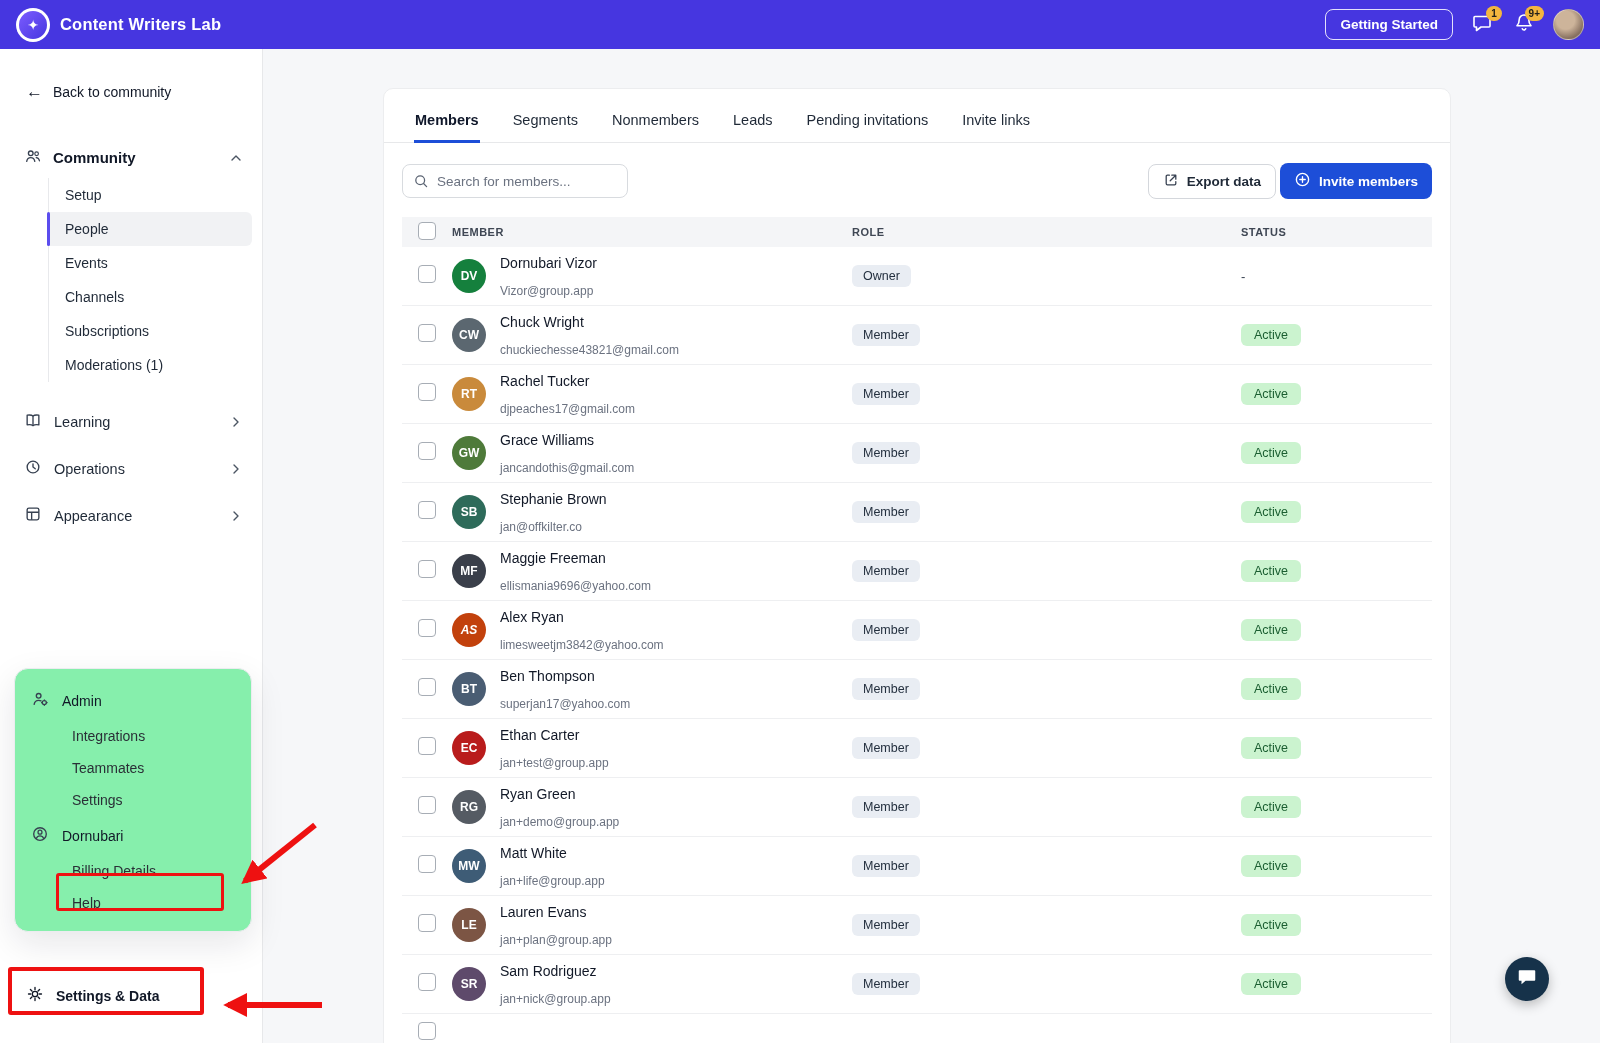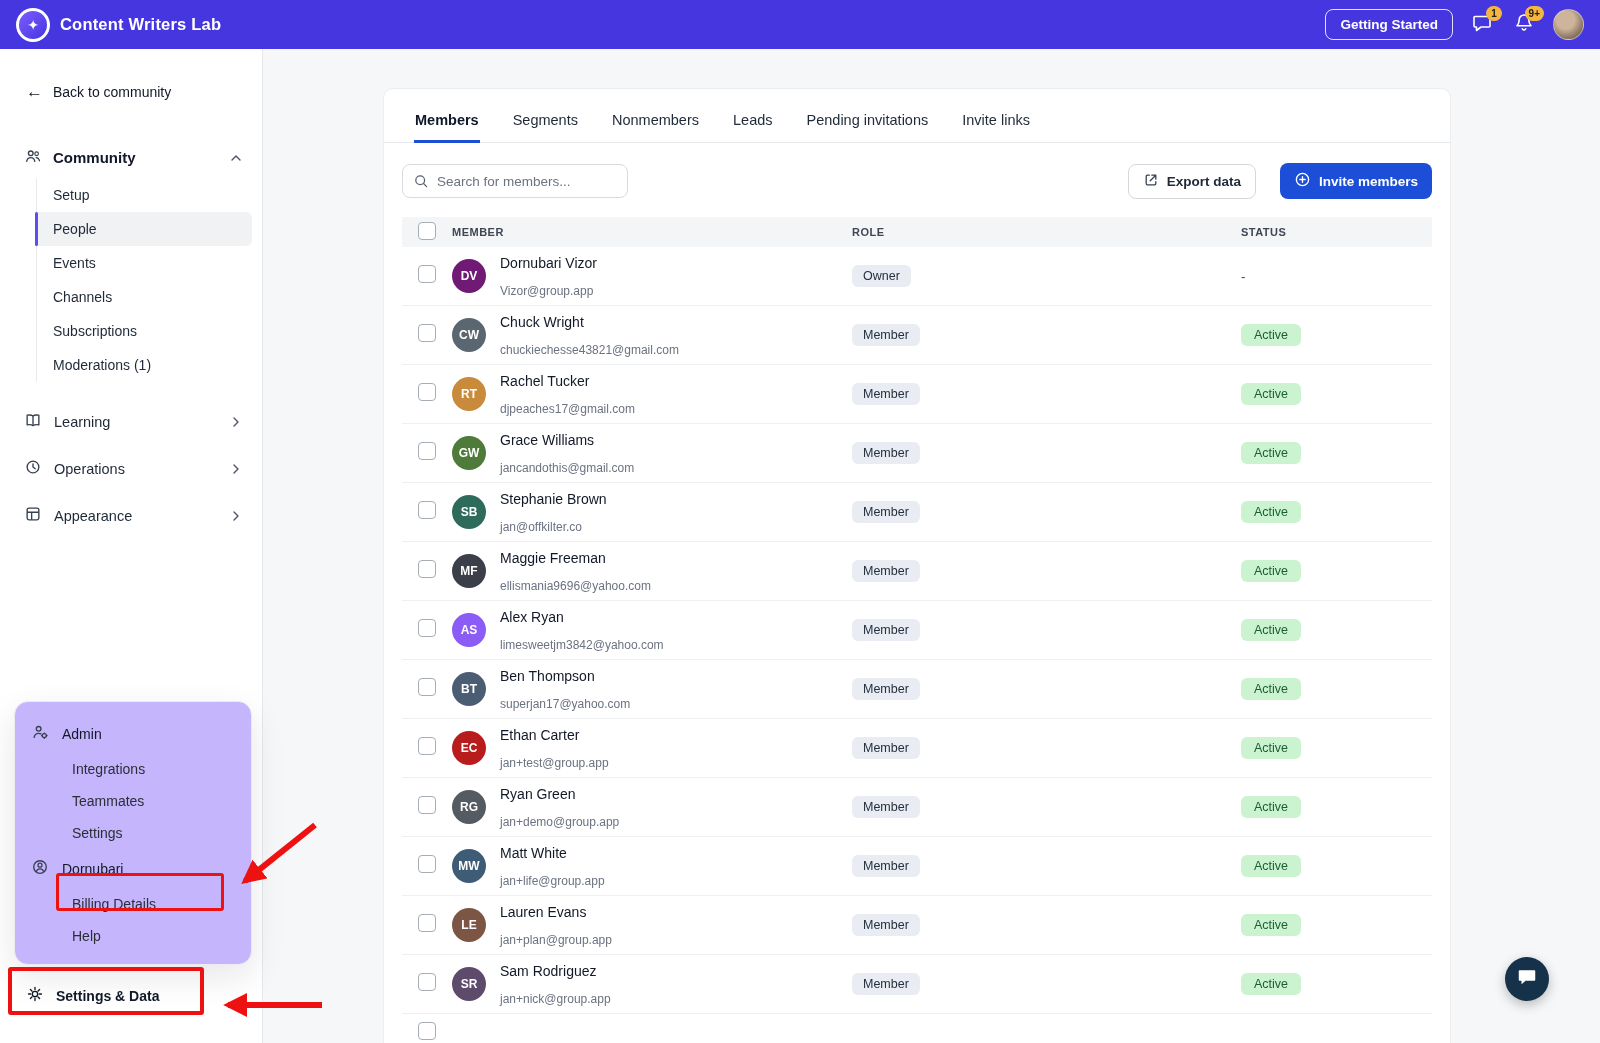--- a/index.html
+++ b/index.html
@@ -55,7 +55,7 @@
   .search-input { width:226px; height:34px; border:1px solid #D8DBDF; border-radius:8px; padding:0 10px 0 34px; font-size:13.5px; color:#111827; font-family:inherit; outline:none; background:#fff; }
   .search-input::placeholder { color:#6B7280; }
   .controls .spacer { flex:1; }
-  .btn-export { display:flex; align-items:center; gap:8px; border:1px solid #D4D7DC; background:#fff; border-radius:8px; padding:7px 14px; font-size:13.5px; font-weight:600; color:#1F2937; cursor:pointer; font-family:inherit; margin-right:24px; }
+  .btn-export { display:flex; align-items:center; gap:8px; border:1px solid #D4D7DC; background:#fff; border-radius:8px; padding:7px 14px; font-size:13.5px; font-weight:600; color:#1F2937; cursor:pointer; font-family:inherit; margin-right:4px; }
   .btn-invite { display:flex; align-items:center; gap:8px; background:#1d4ed8; color:#fff; border:none; border-radius:8px; padding:8px 14px; font-size:13.5px; font-weight:600; cursor:pointer; font-family:inherit; }
 
   .thead { display:grid; grid-template-columns:50px 400px 389px 1fr; align-items:center; background:#F4F5F7; height:30px; margin:2px 18px 0; font-size:11px; font-weight:700; letter-spacing:.5px; color:#3F4754; }

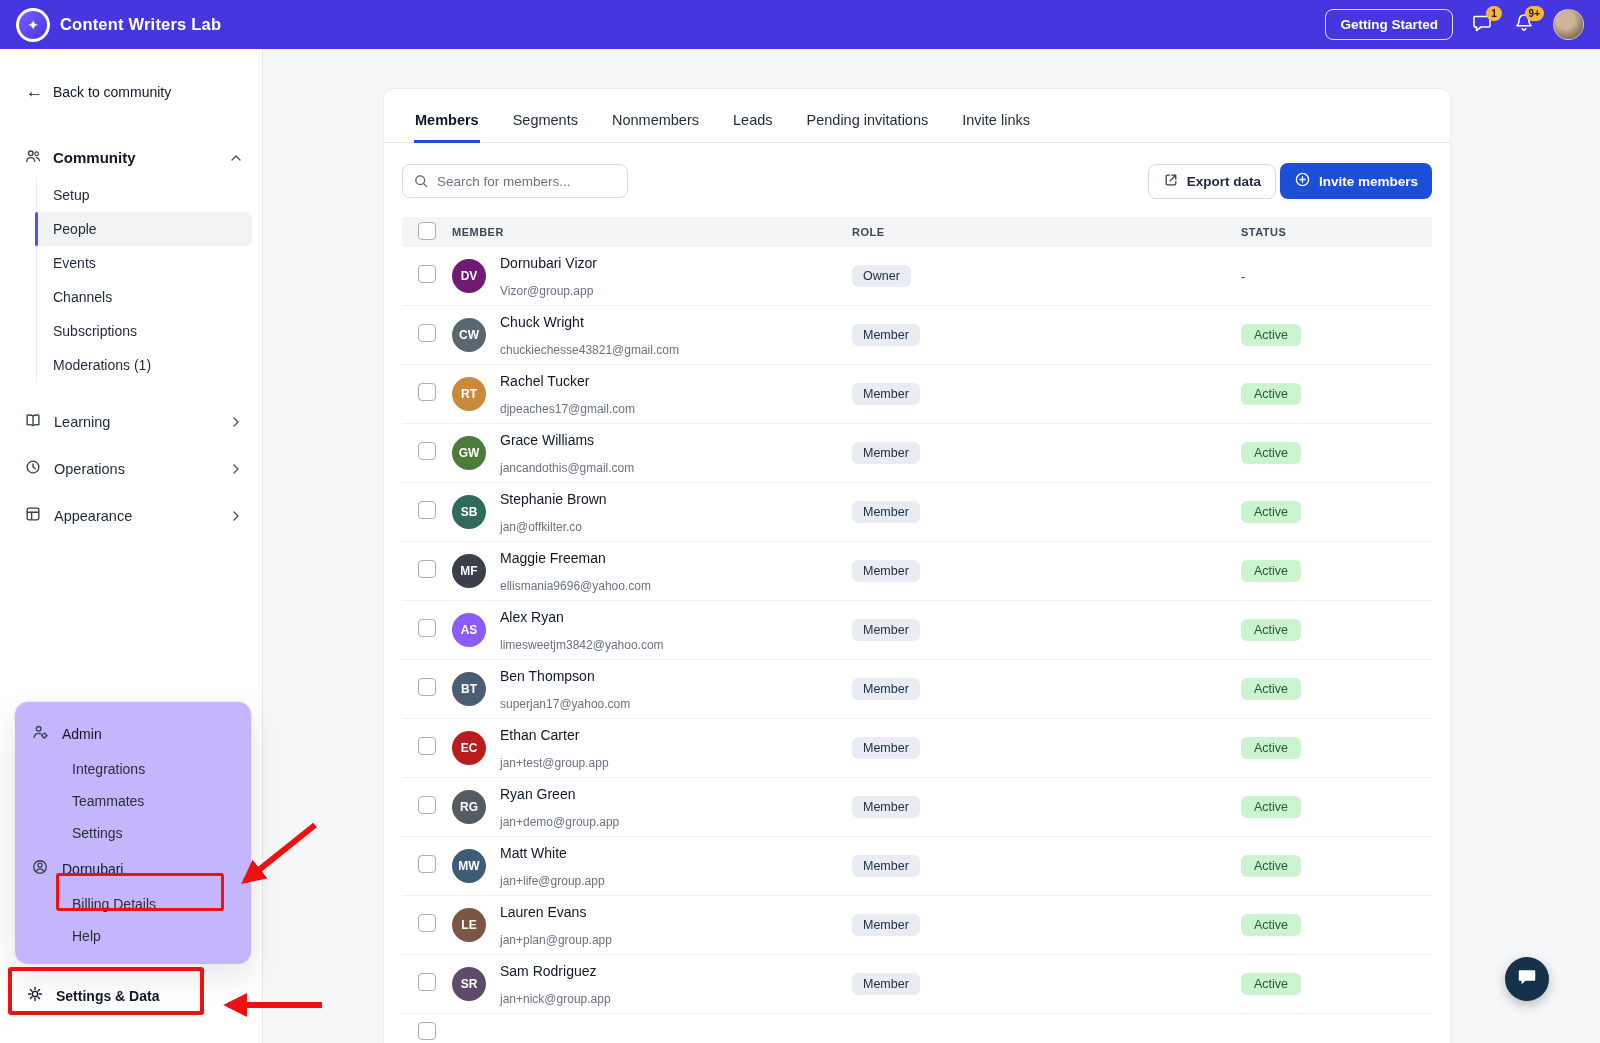--- a/index.html
+++ b/index.html
@@ -23,7 +23,7 @@
   .back-arrow { font-size:17px; color:#111827; }
   .side-header { display:flex; align-items:center; gap:11px; padding:0 18px 8px 24px; margin-top:45px; font-size:15px; font-weight:600; color:#111827; cursor:pointer; }
   .side-header .chev { margin-left:auto; color:#4B5563; display:flex; }
-  .community-list { margin:2px 10px 2px 36px; border-left:1.5px solid #E8E9EC; }
+  .community-list { margin:2px 10px 2px 48px; border-left:1.5px solid #E8E9EC; }
   .side-item { position:relative; padding:9px 10px 9px 16px; font-size:14px; color:#1F2937; cursor:pointer; border-radius:0 6px 6px 0; }
   .side-item.active { background:#F1F2F4; font-weight:500; }
   .side-item.active::before { content:''; position:absolute; left:-2.5px; top:0; bottom:0; width:3.5px; background:#5B4DEE; border-radius:2px; }

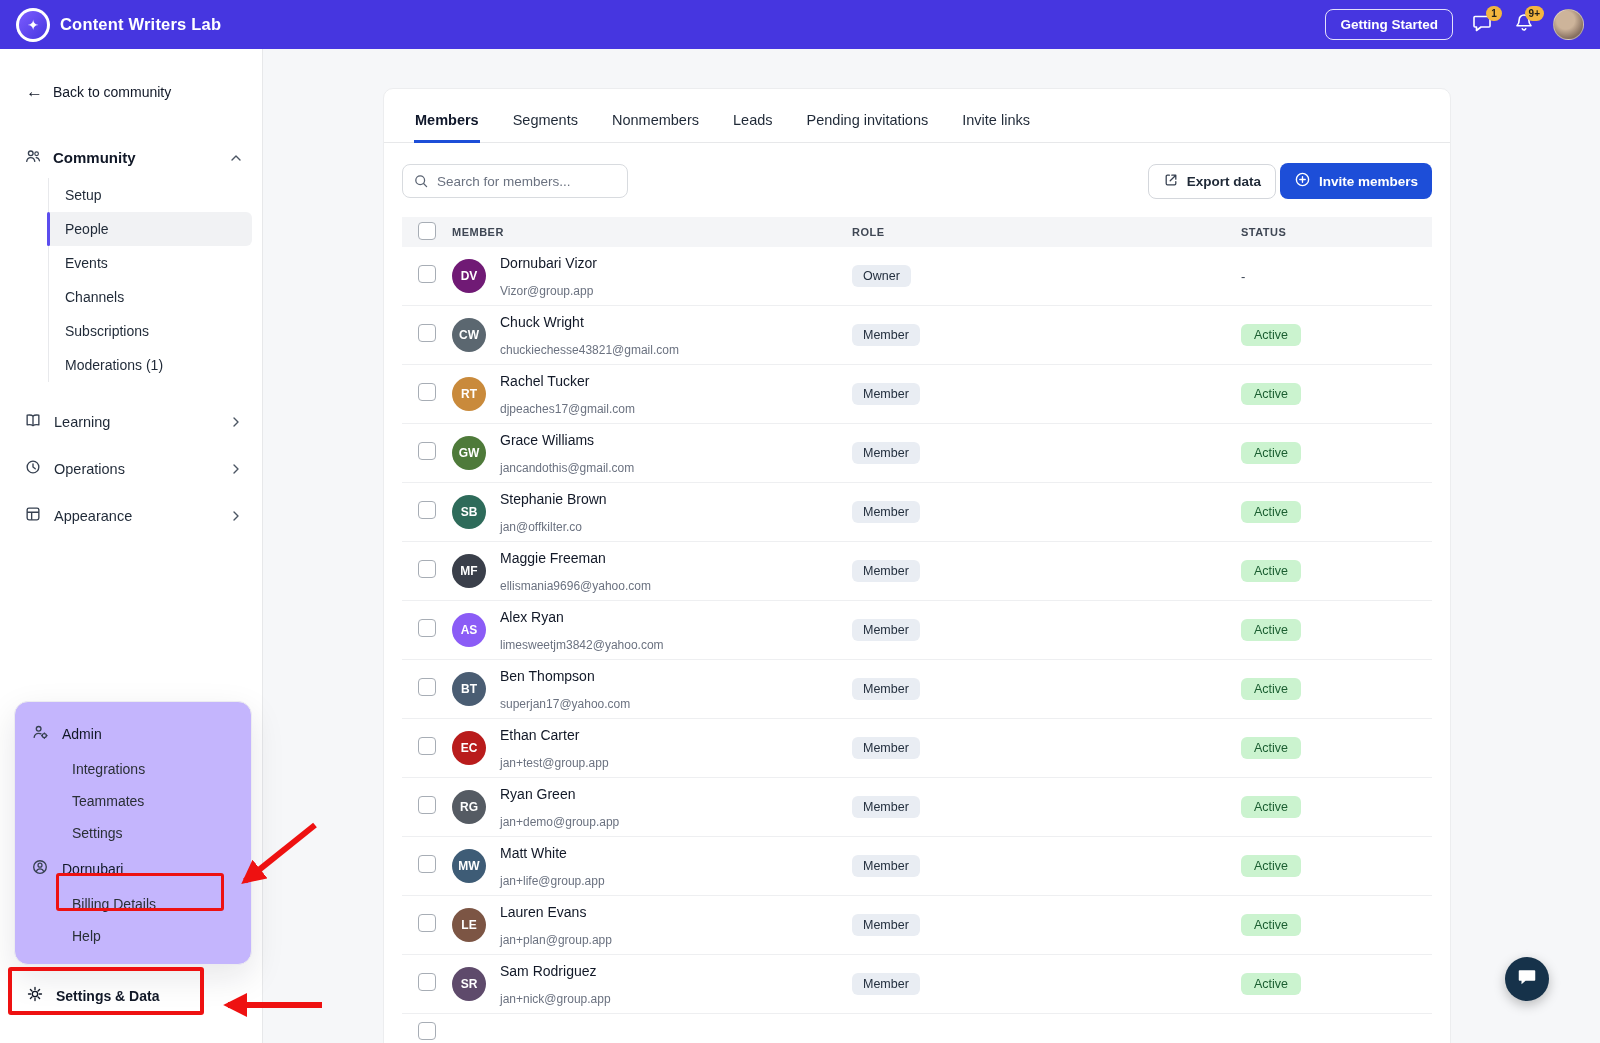--- a/index.html
+++ b/index.html
@@ -326,7 +326,7 @@
     <div class="trow">
       <div><span class="checkbox"></span></div>
       <div class="member-cell">
-        <span class="avatar" style="background: #701a75;">DV</span>
+        <span class="avatar" style="background: #15803d;">DV</span>
         <span>
           <div class="mname">Dornubari Vizor</div>
           <div class="memail">Vizor@group.app</div>

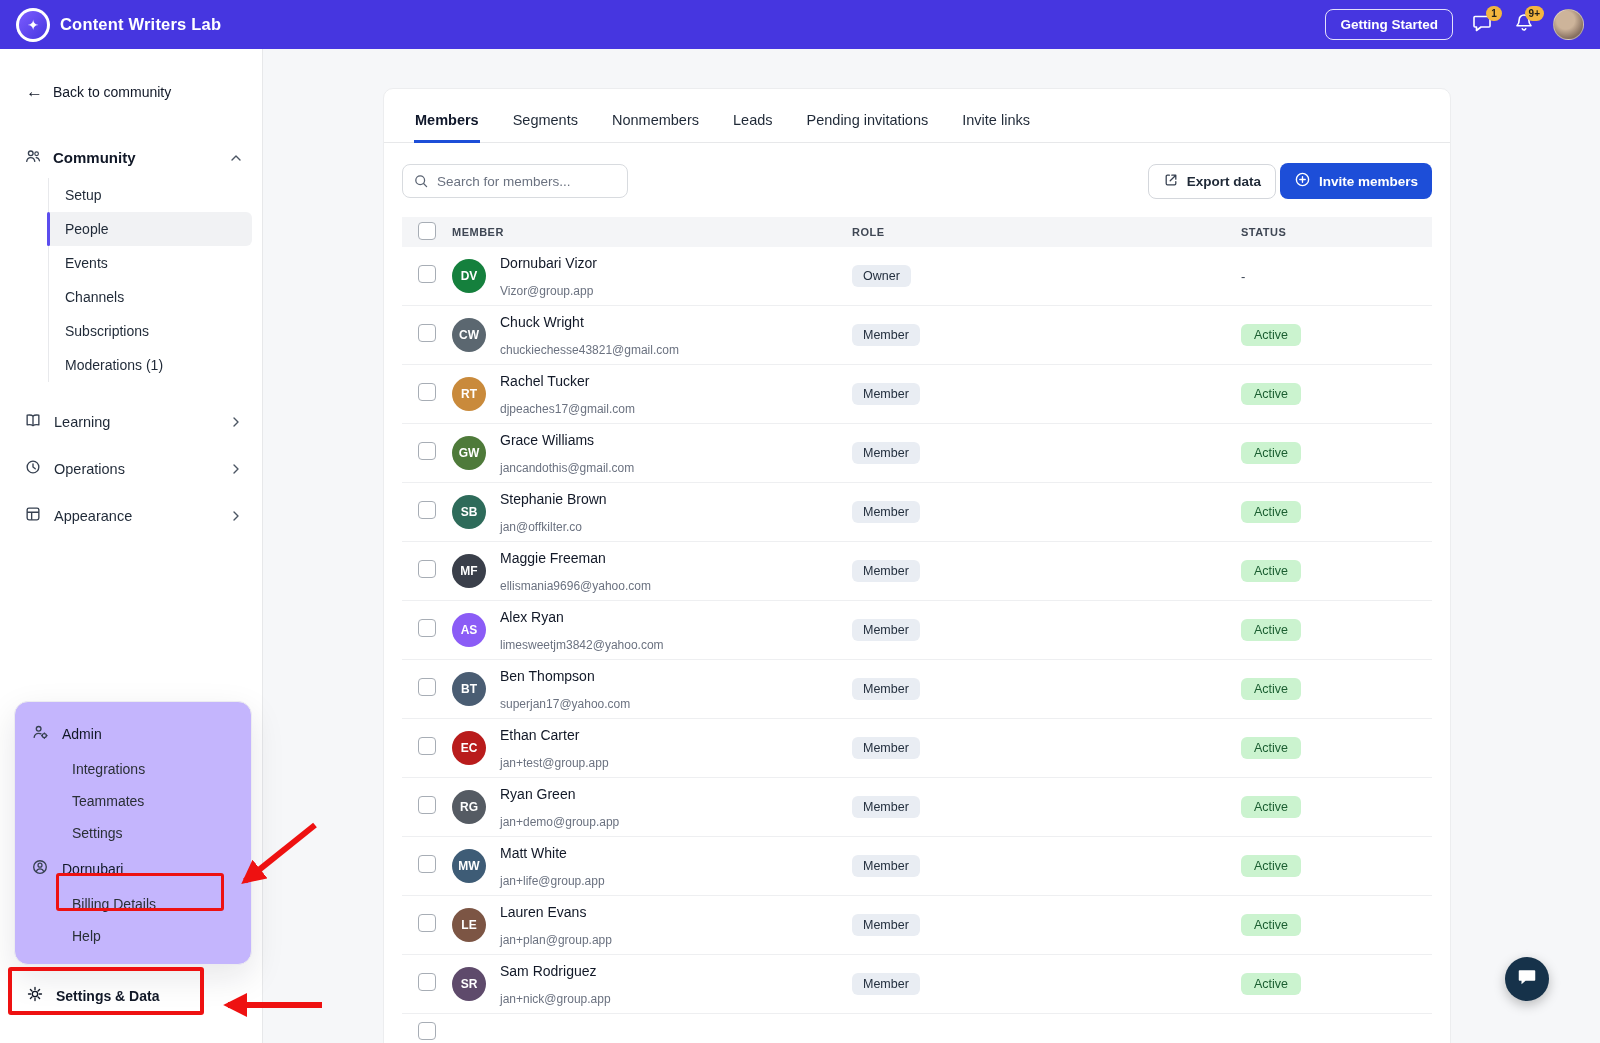--- a/index.html
+++ b/index.html
@@ -404,7 +404,7 @@
     <div class="trow">
       <div><span class="checkbox"></span></div>
       <div class="member-cell">
-        <span class="avatar" style="background: #8b5cf6;">AS</span>
+        <span class="avatar" style="background: #c2410c; font-style: italic;">AS</span>
         <span>
           <div class="mname">Alex Ryan</div>
           <div class="memail">limesweetjm3842@yahoo.com</div>

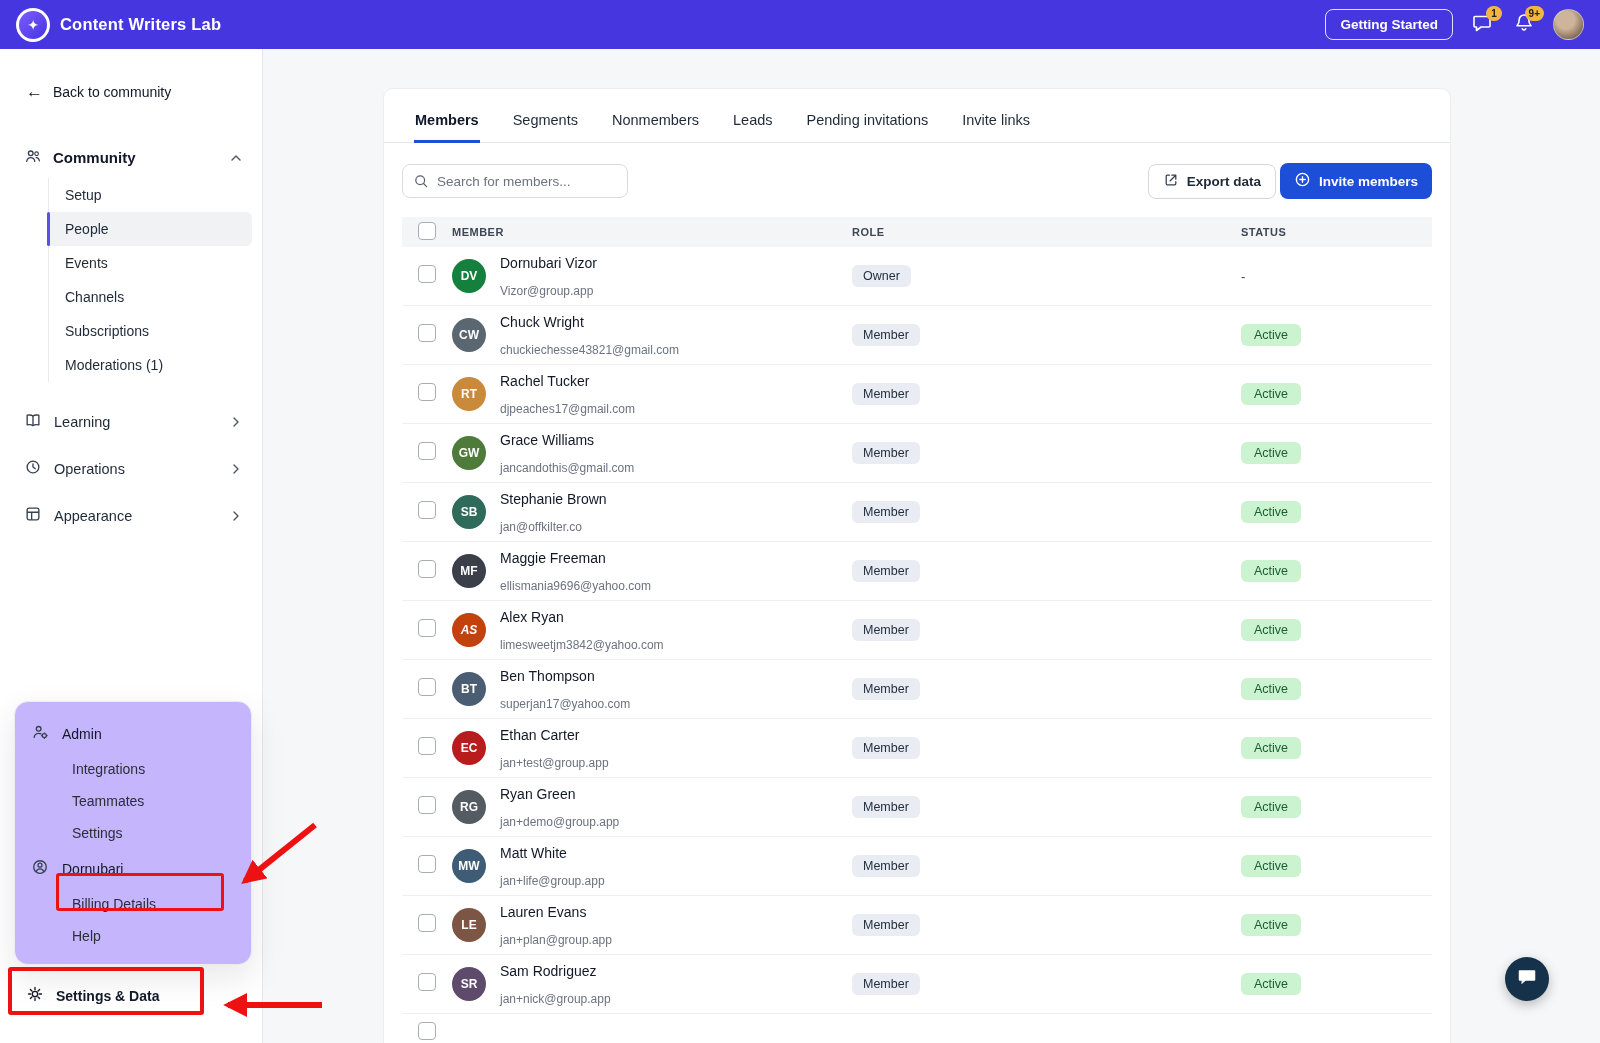--- a/index.html
+++ b/index.html
@@ -32,7 +32,7 @@
   .section-row .chev { margin-left:auto; color:#4B5563; display:flex; }
 
   
-  .admin-card { position:absolute; left:14px; top:701px; width:238px; background:#c4b5fd; border:1px solid #ECECF0; border-radius:14px; box-shadow:0 12px 34px rgba(16,24,40,.10); padding:12px 0; z-index:20; }
+  .admin-card { position:absolute; left:14px; top:668px; width:238px; background:#86efac; border:1px solid #ECECF0; border-radius:14px; box-shadow:0 12px 34px rgba(16,24,40,.10); padding:12px 0; z-index:20; }
   .admin-row { display:flex; align-items:center; gap:13px; padding:9px 16px; font-size:14px; color:#111827; font-weight:500; cursor:pointer; }
   .admin-sub { padding:8px 16px 8px 57px; font-size:14px; color:#2A2F36; cursor:pointer; }
 

